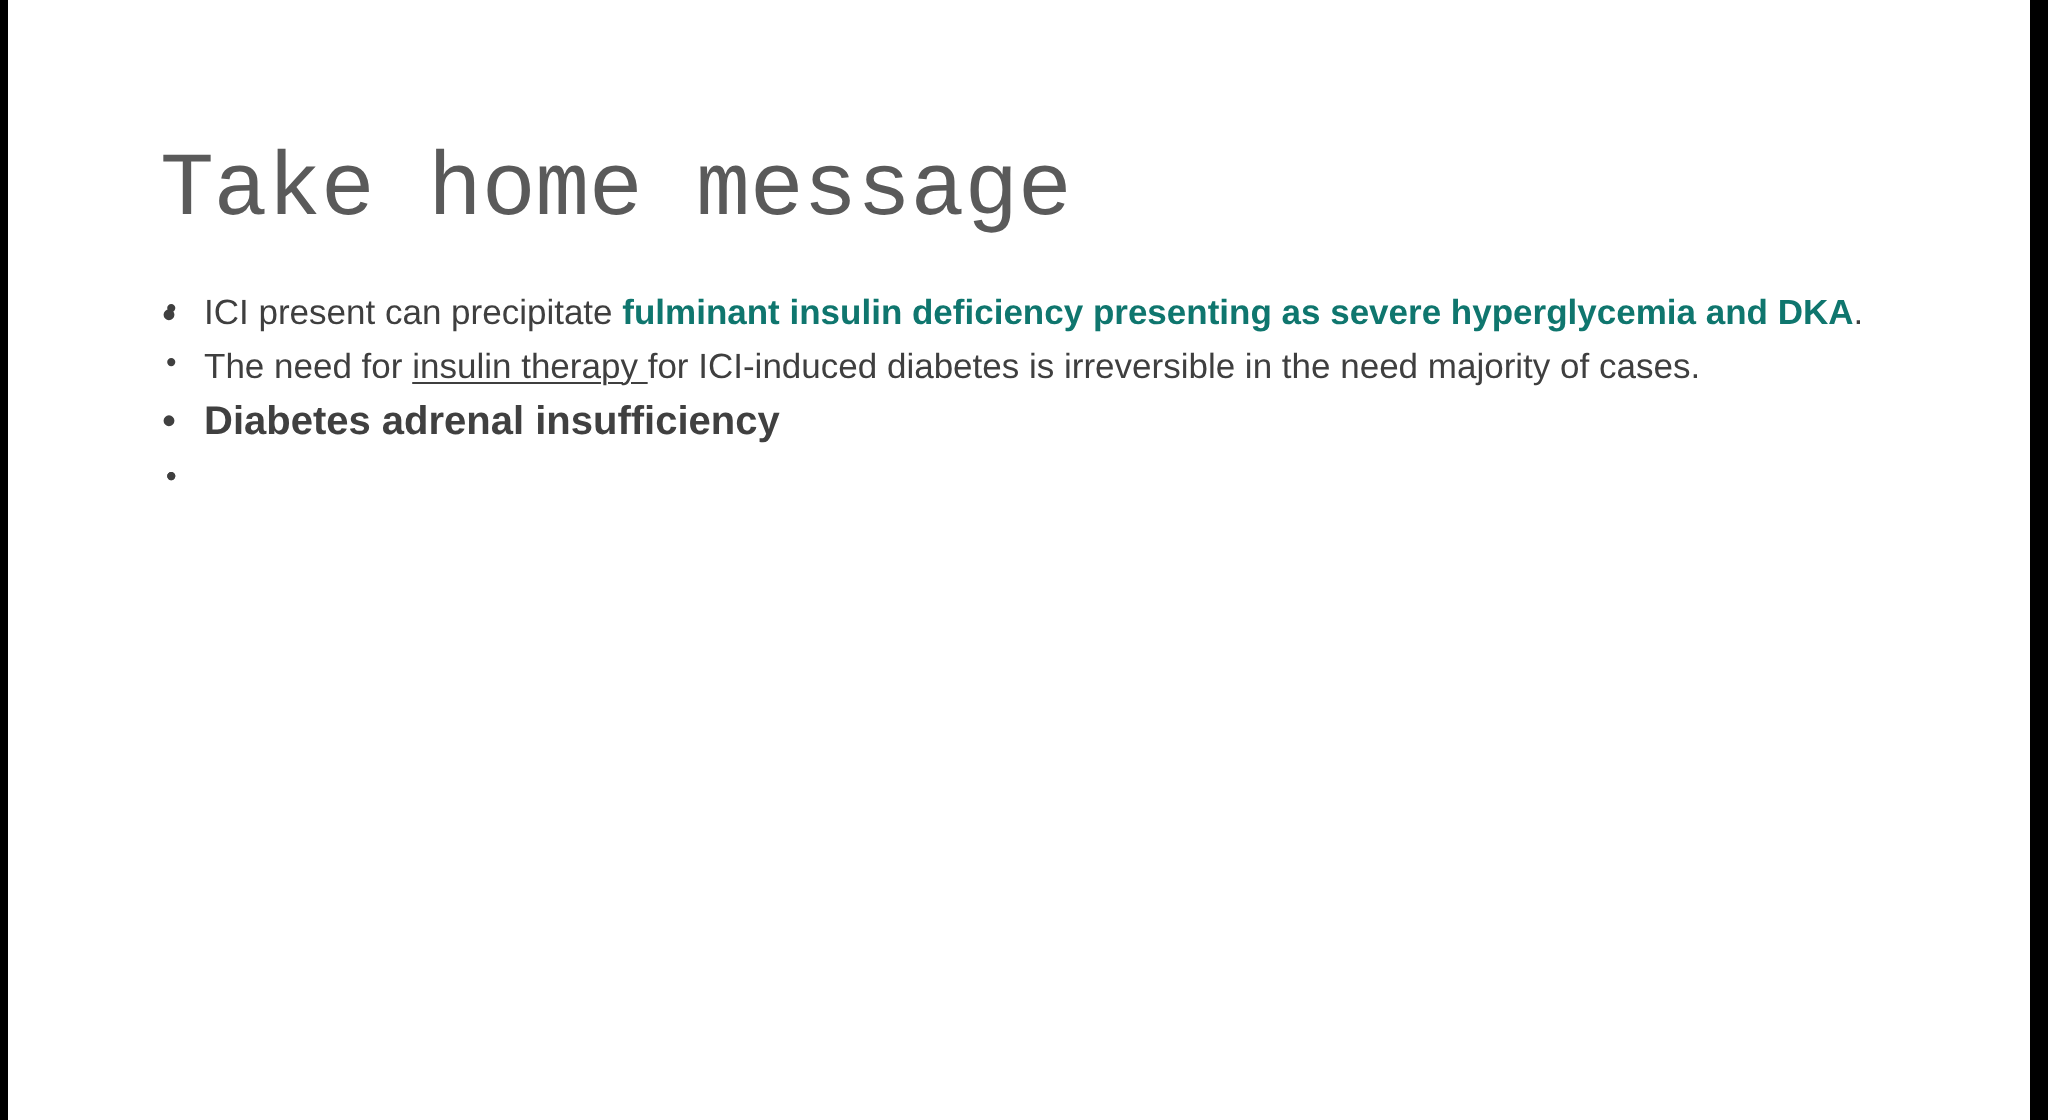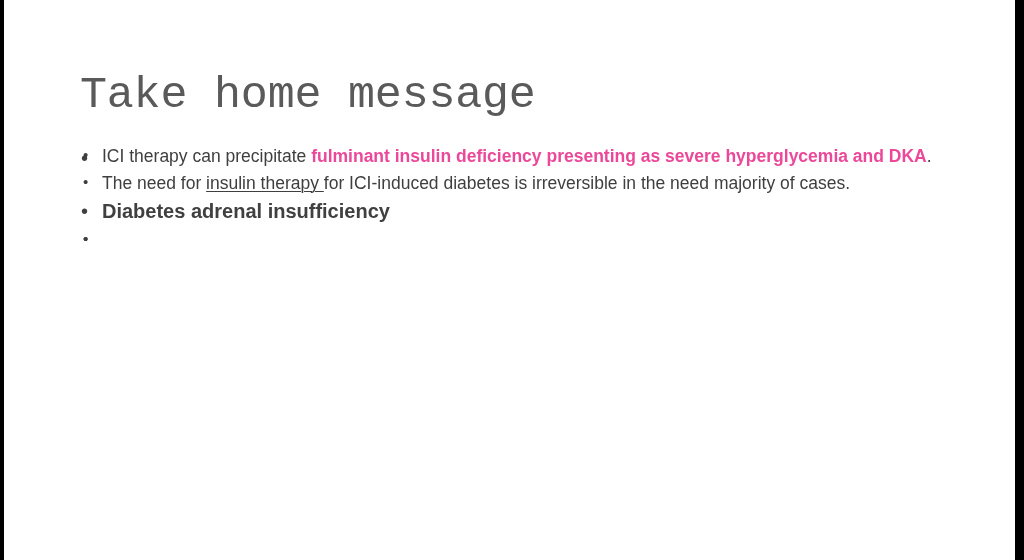--- a/index.html
+++ b/index.html
@@ -151,7 +151,7 @@
 
             <li class="l2">
               <span class="bullet">•</span>
-              <span><span>ICI therapy can precipitate </span><span class="hl-red">fulminant insulin deficiency presenting as severe hyperglycemia and DKA</span><span>.</span></span>
+              <span><span>ICI present can precipitate </span><span class="hl-red">fulminant insulin deficiency presenting as severe hyperglycemia and DKA</span><span>.</span></span>
             </li>
 
             <li class="l2">

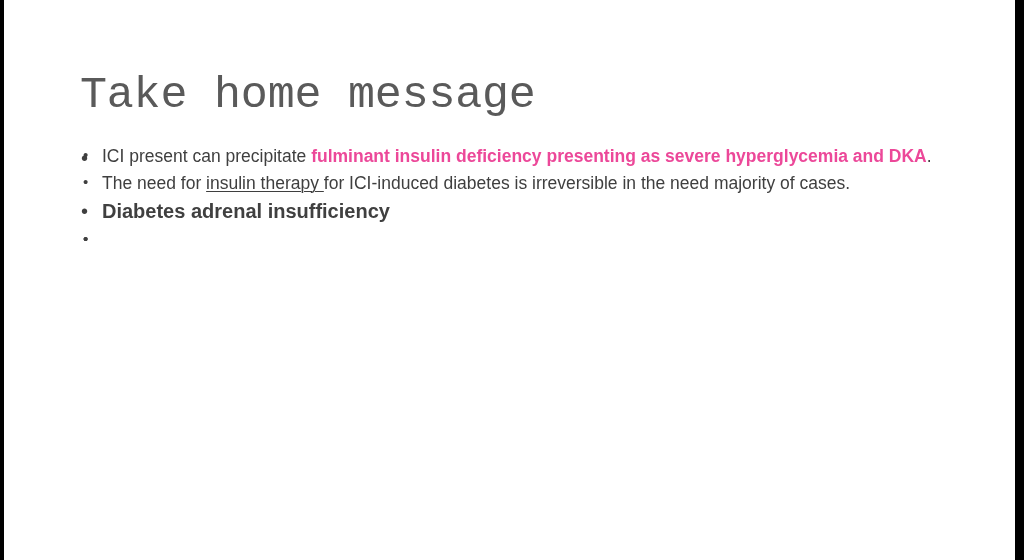--- a/index.html
+++ b/index.html
@@ -117,7 +117,7 @@
   .grp2-head { margin-top: 16px; }
 
   .hl-red {
-    color: #ec4899;
+    color: #0f766e;
     font-weight: bold;
   }
   .u {

